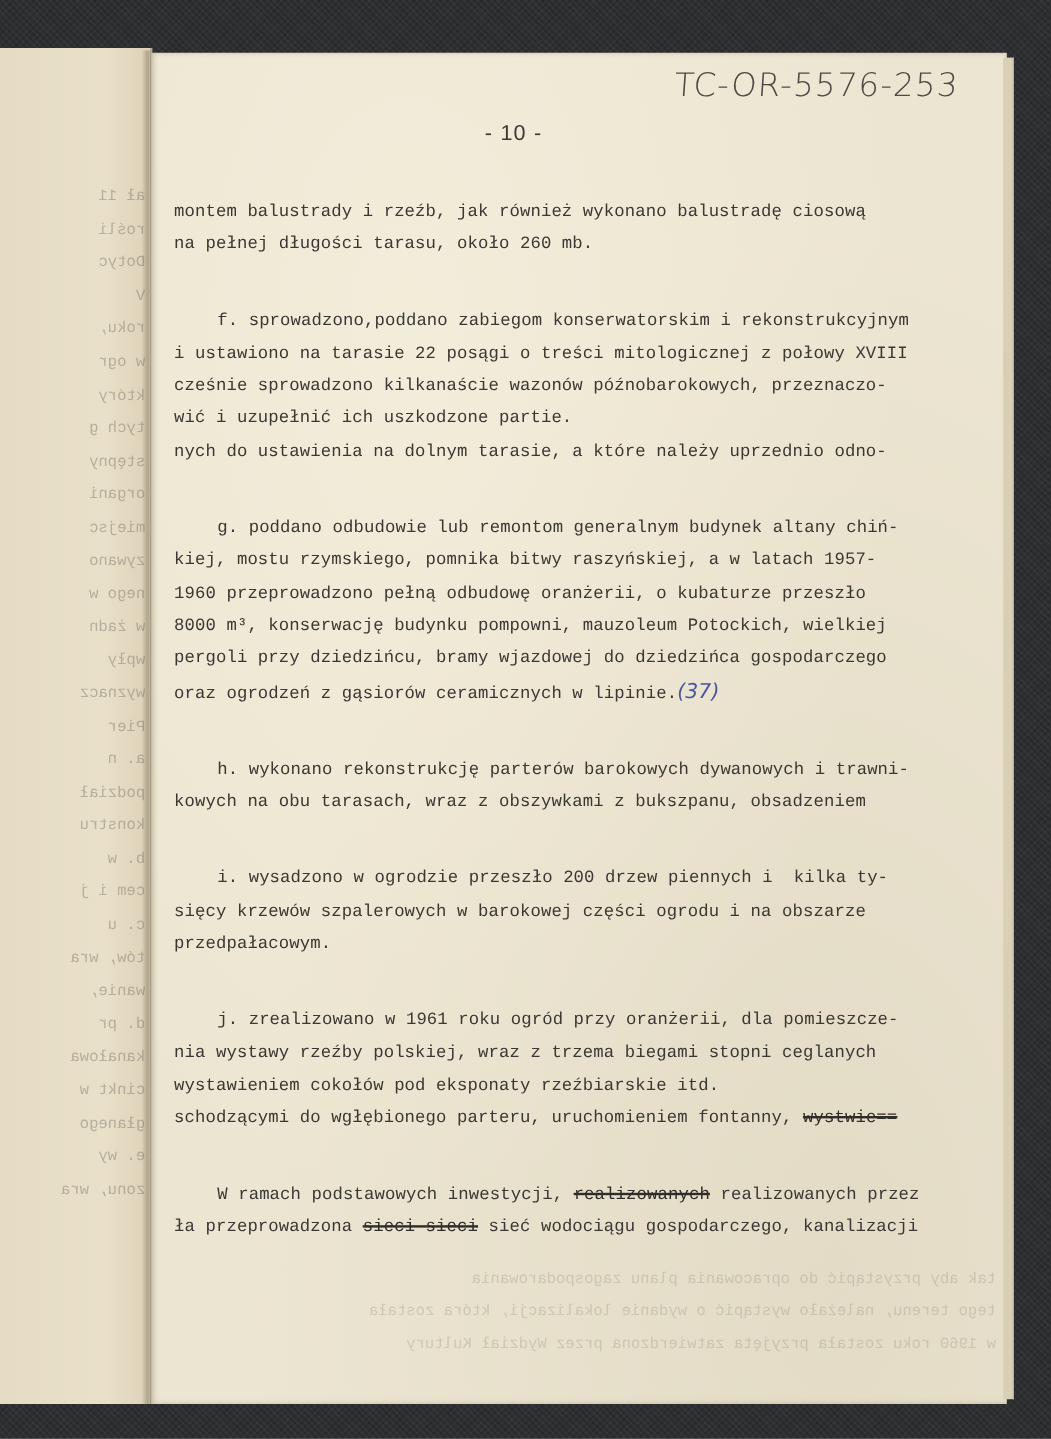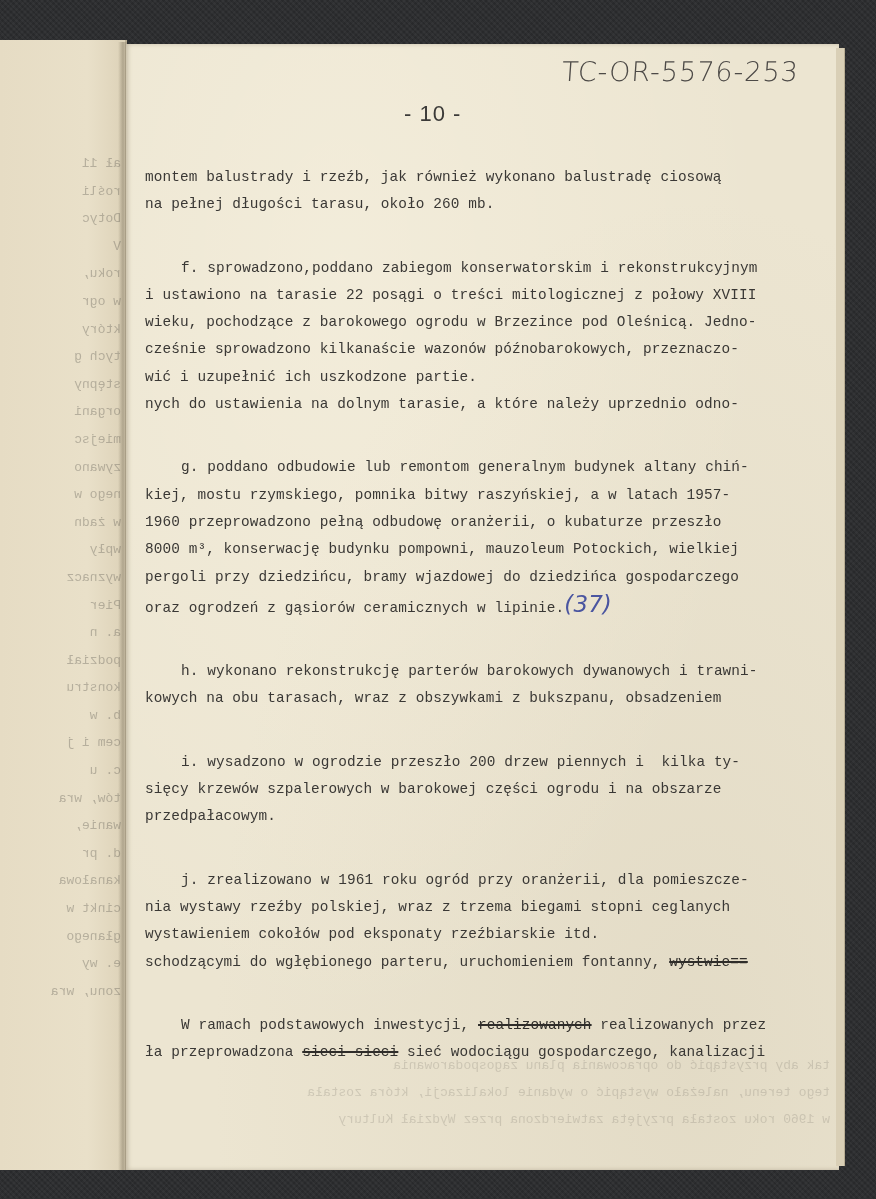--- a/index.html
+++ b/index.html
@@ -80,7 +80,7 @@
     position: absolute;
     left: 404px; top: 101px;
     font-family: "Liberation Sans", sans-serif;
-    font-size: 22px;
+    font-size: 18px;
     color: #3b3a38;
     letter-spacing: 1px;
   }

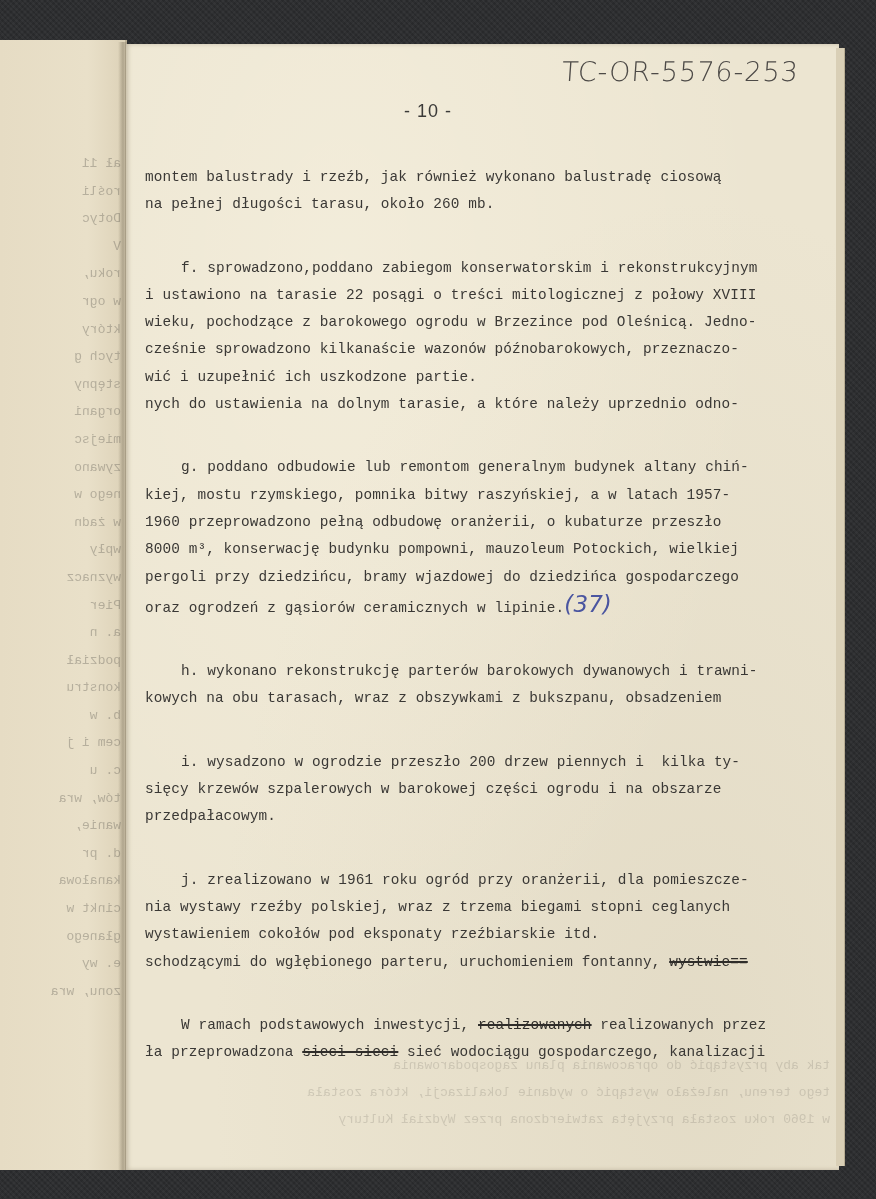--- a/index.html
+++ b/index.html
@@ -177,7 +177,6 @@
     <div class="para">
       <span class="line indent">f. sprowadzono,poddano zabiegom konserwatorskim i rekonstrukcyjnym</span>
       <span class="line">i ustawiono na tarasie 22 posągi o treści mitologicznej z połowy XVIII</span>
-      <span class="line">wieku, pochodzące z barokowego ogrodu w Brzezince pod Oleśnicą. Jedno-</span>
       <span class="line">cześnie sprowadzono kilkanaście wazonów późnobarokowych, przeznaczo-</span>
       <span class="line">wić i uzupełnić ich uszkodzone partie.</span>
       <span class="line">nych do ustawienia na dolnym tarasie, a które należy uprzednio odno-</span>

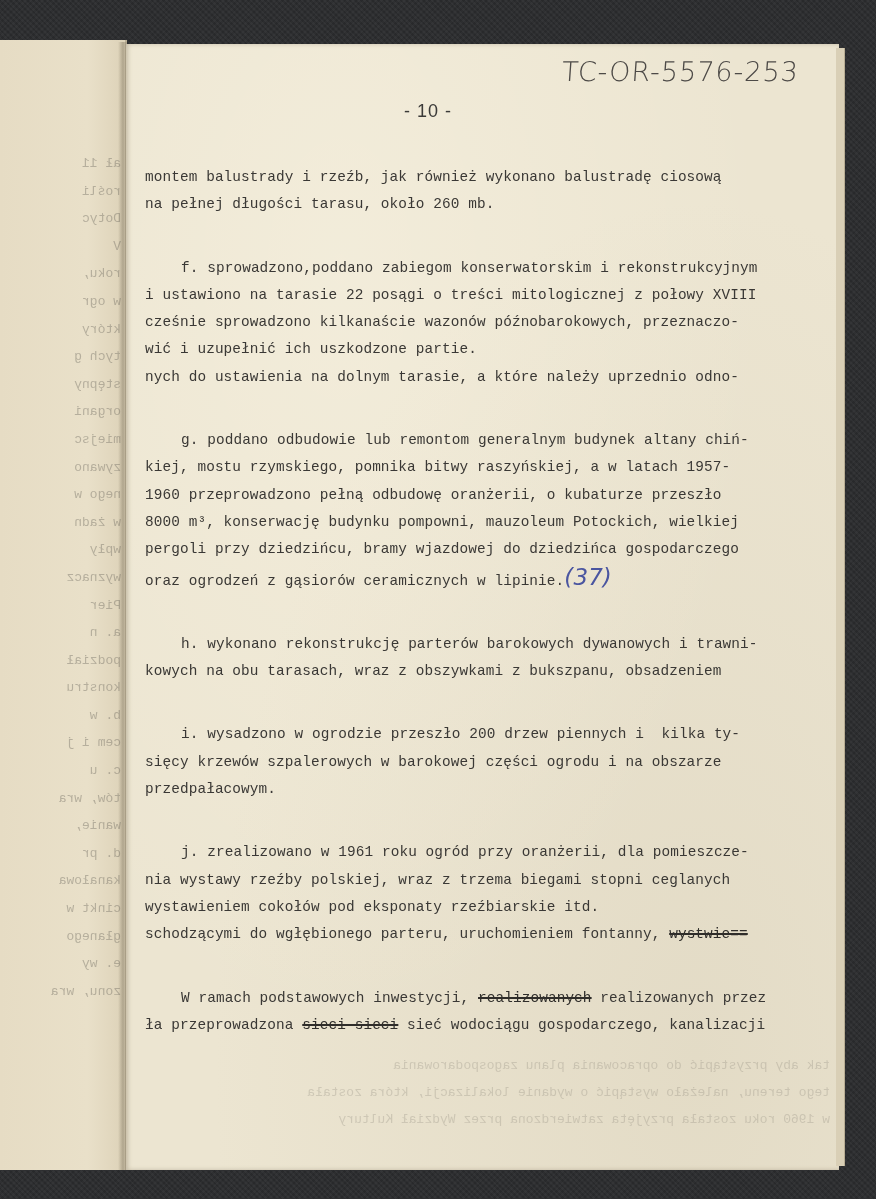--- a/index.html
+++ b/index.html
@@ -103,7 +103,7 @@
     font-family: "DejaVu Sans", sans-serif;
     font-style: italic;
     color: #4a55a0;
-    font-size: 23px;
+    font-size: 17px;
   }
 
   .bleed-through {

